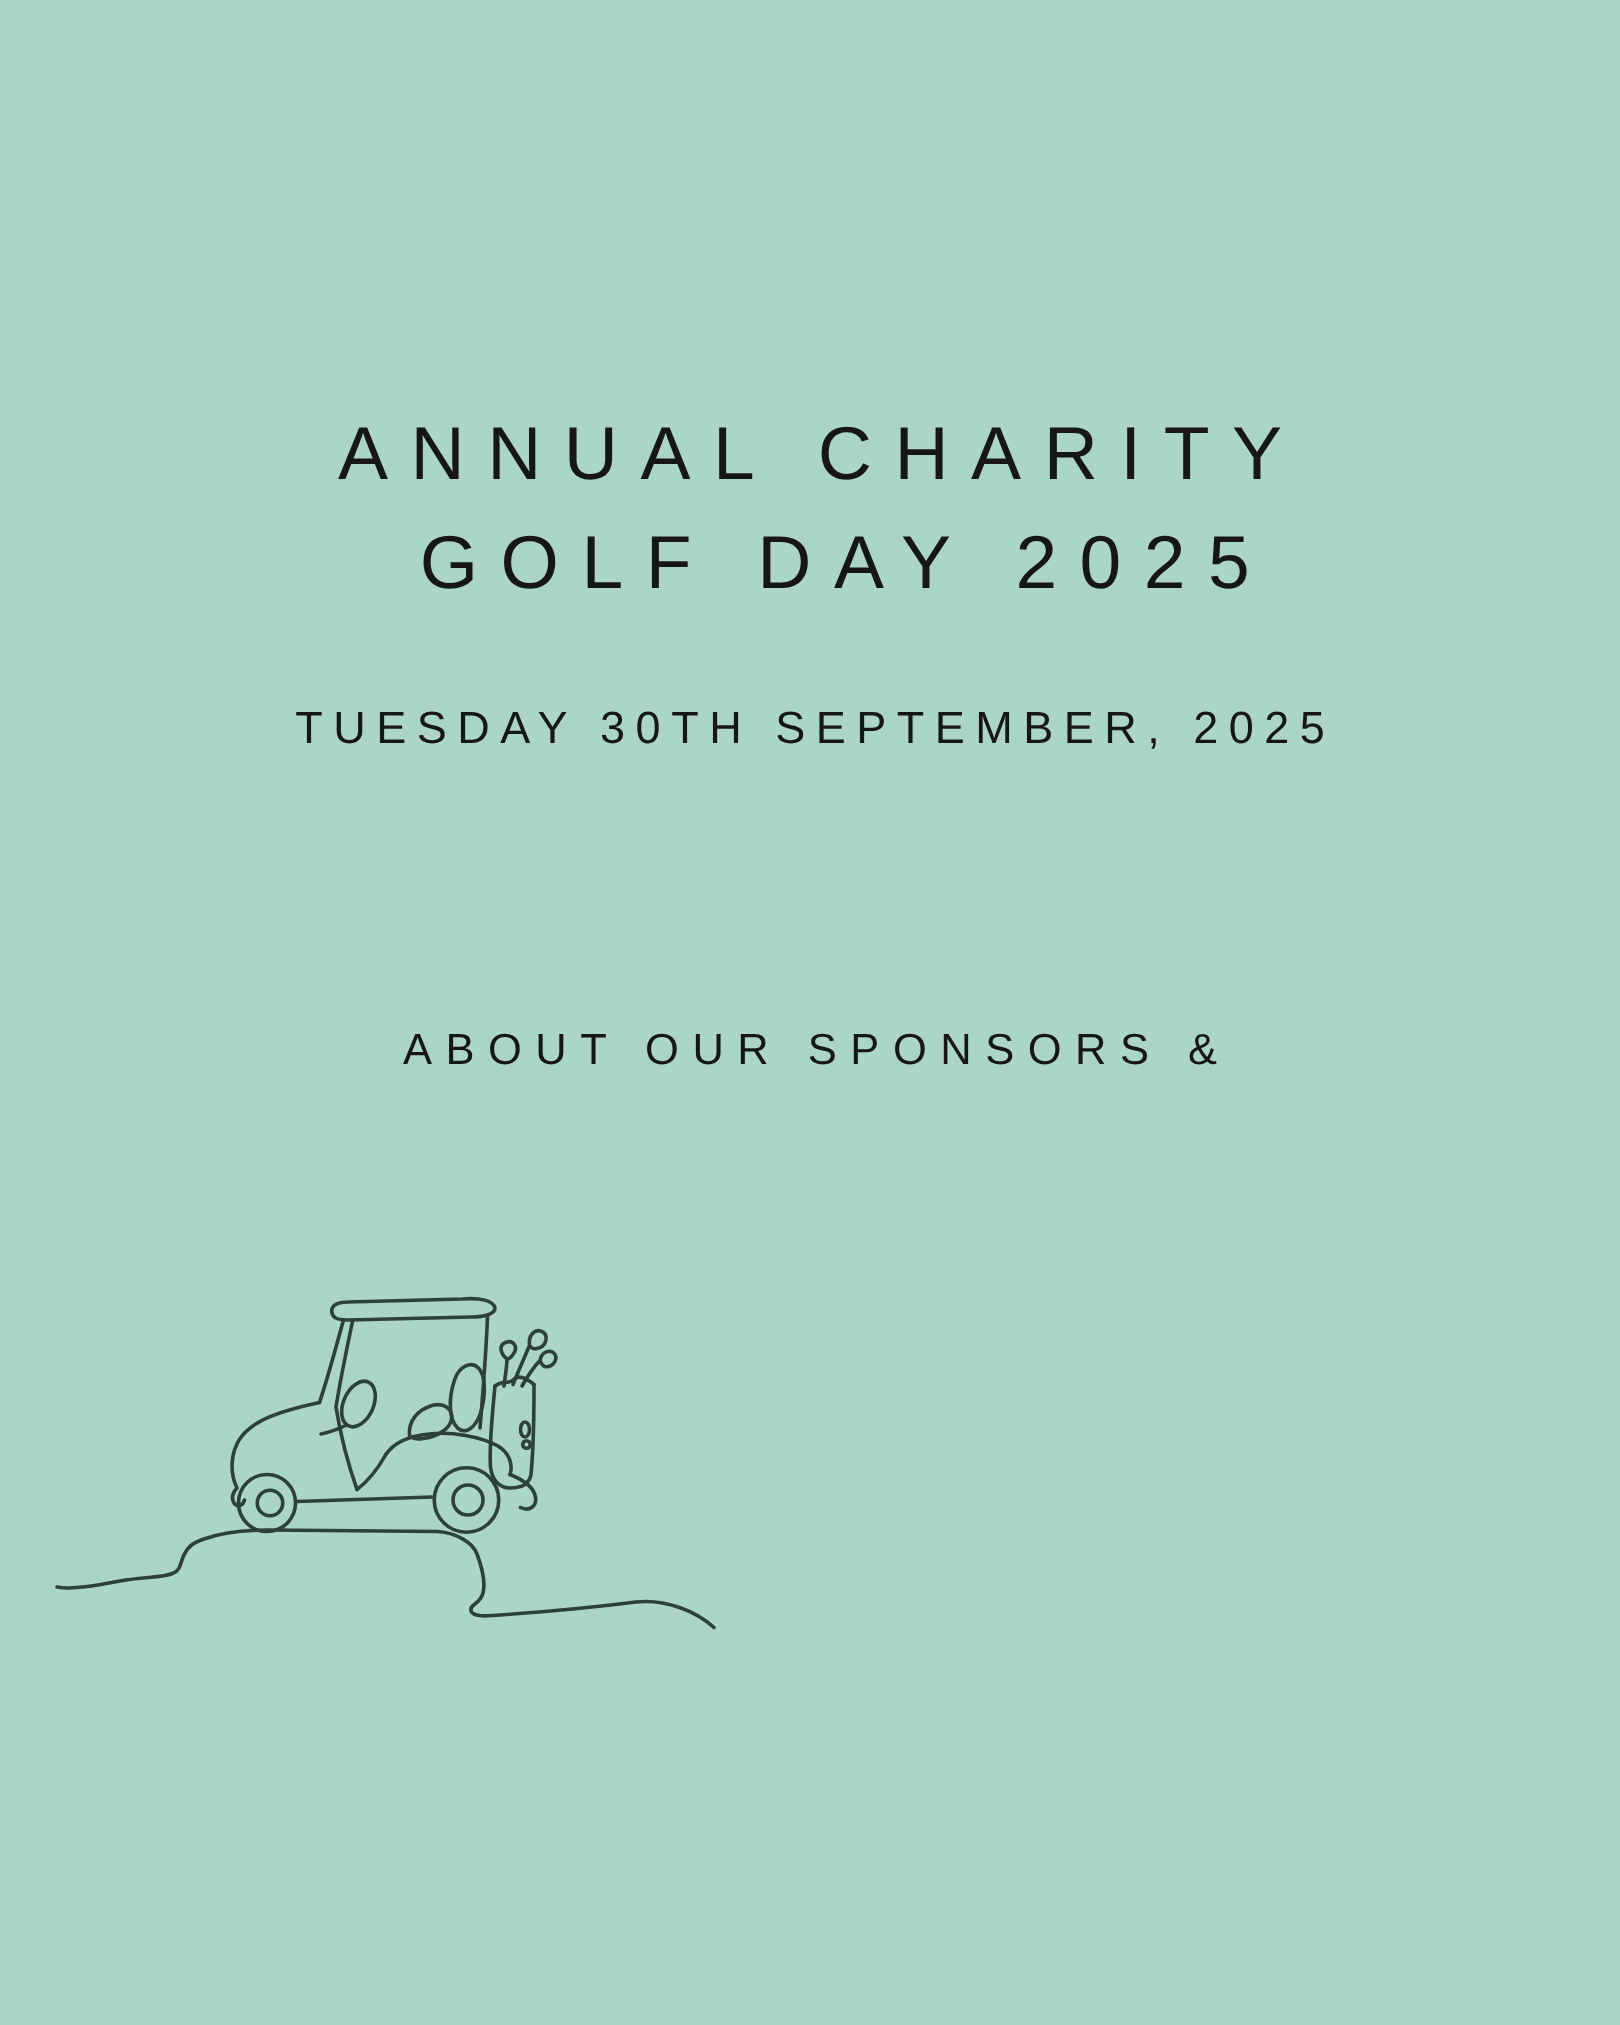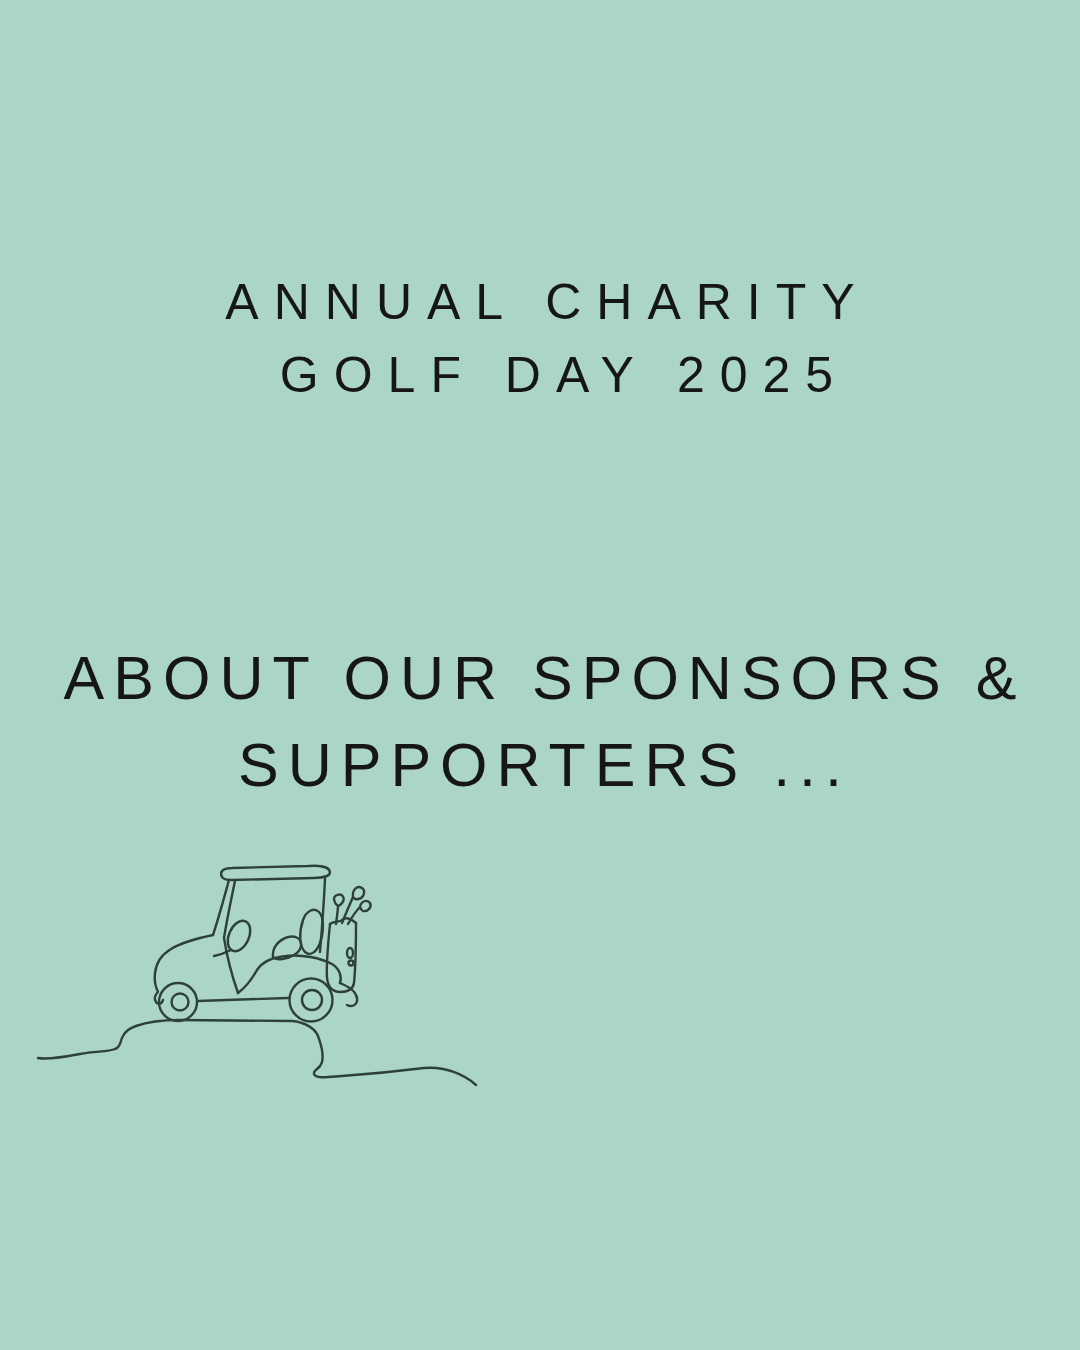--- a/index.html
+++ b/index.html
@@ -74,6 +74,7 @@
 
   <div class="line title title-2">GOLF DAY 2025</div>
 
+  <div class="line detail detail-1">TUESDAY 30TH SEPTEMBER, 2025</div>
 
 
   <div class="line section section-1">ABOUT OUR SPONSORS &amp;</div>

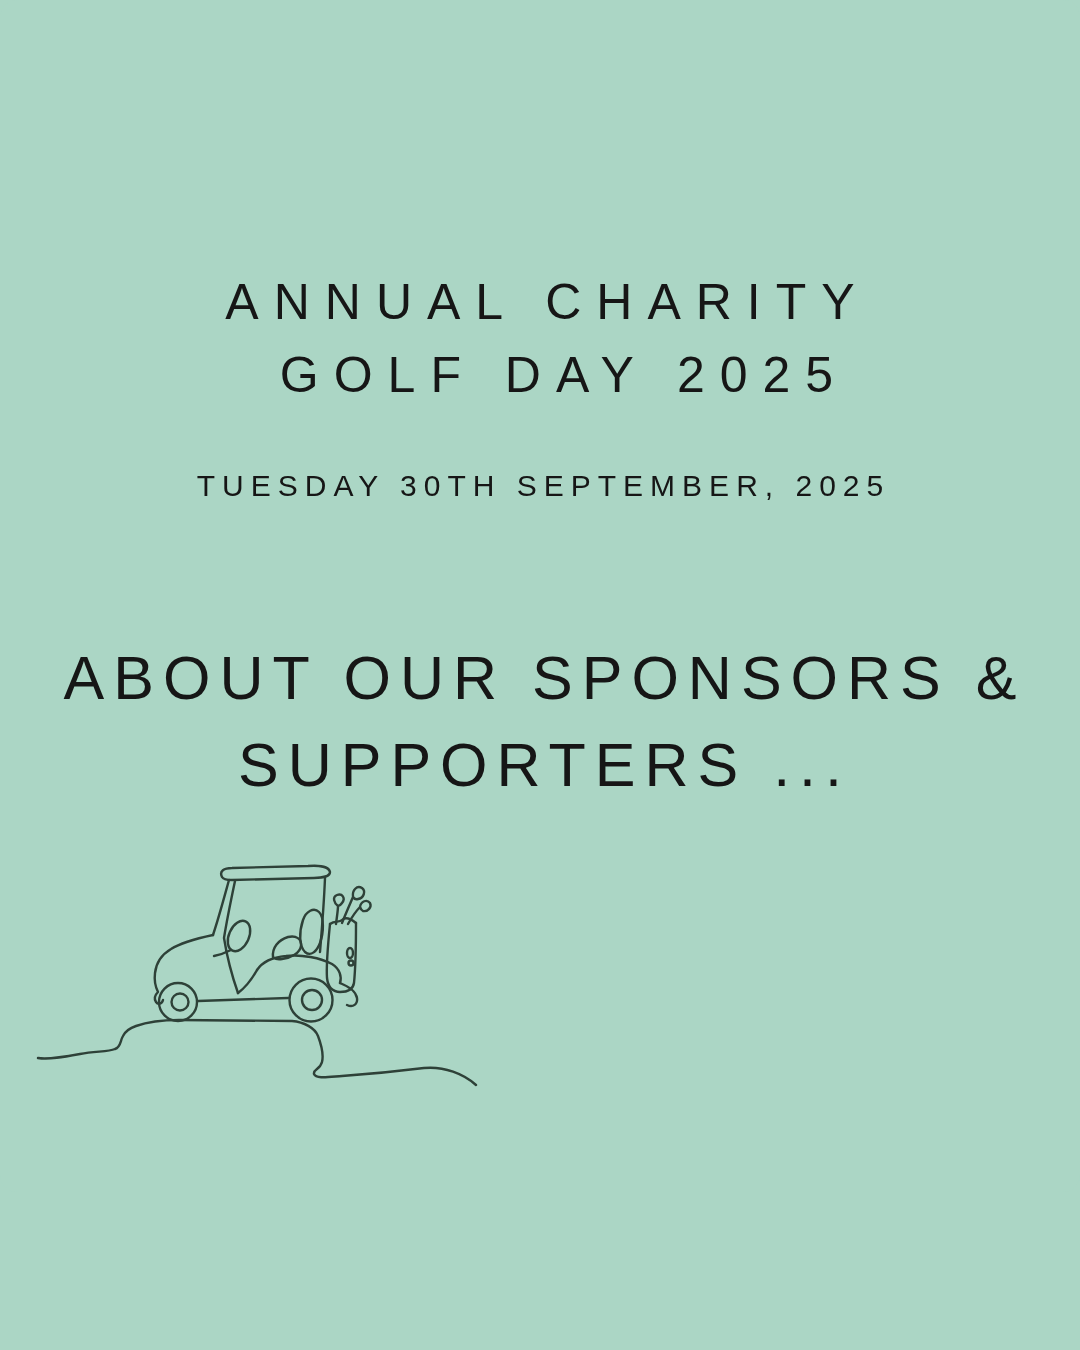--- a/index.html
+++ b/index.html
@@ -45,10 +45,11 @@
   .detail-1{top:471px;}
   .detail-2{top:527px;}
   .section{
-    font-size:61px;
+    font-size:29px;
     font-weight:300;
     letter-spacing:9px;
     padding-left:9px;
+    margin-top:38px;
   }
   .section-1{top:648px;}
   .section-2{top:735px;}

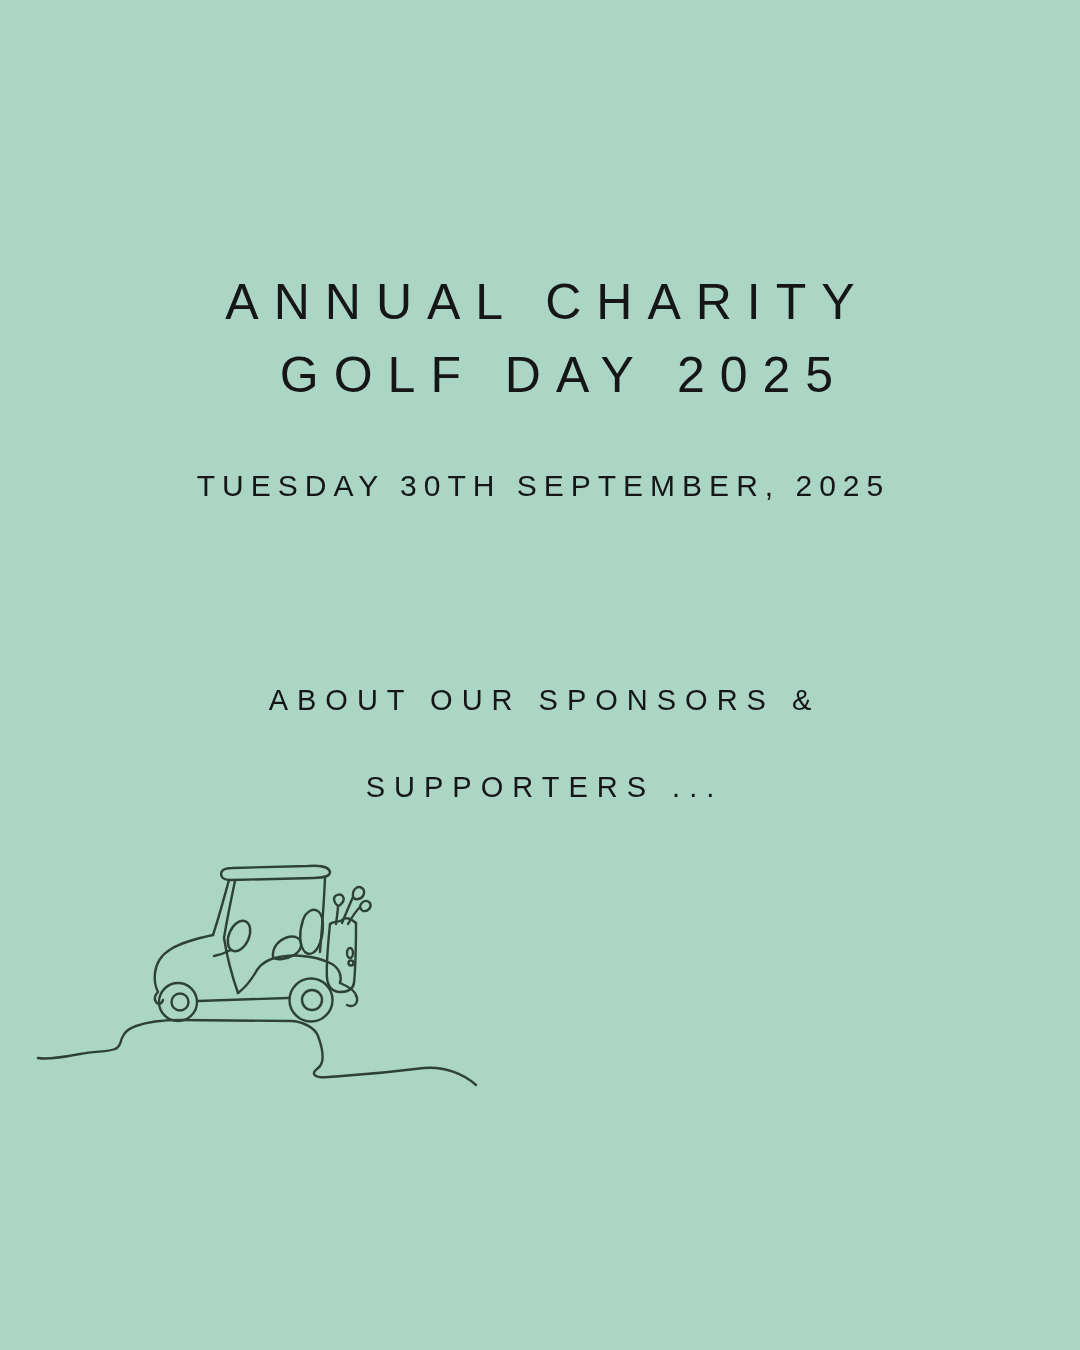--- a/index.html
+++ b/index.html
@@ -80,7 +80,6 @@
 
   <div class="line section section-1">ABOUT OUR SPONSORS &amp;</div>
 
-  <div class="line section section-2">SUPPORTERS ...</div>
 
   <svg class="cart" viewBox="0 0 480 260" xmlns="http://www.w3.org/2000/svg" aria-hidden="true">
 

